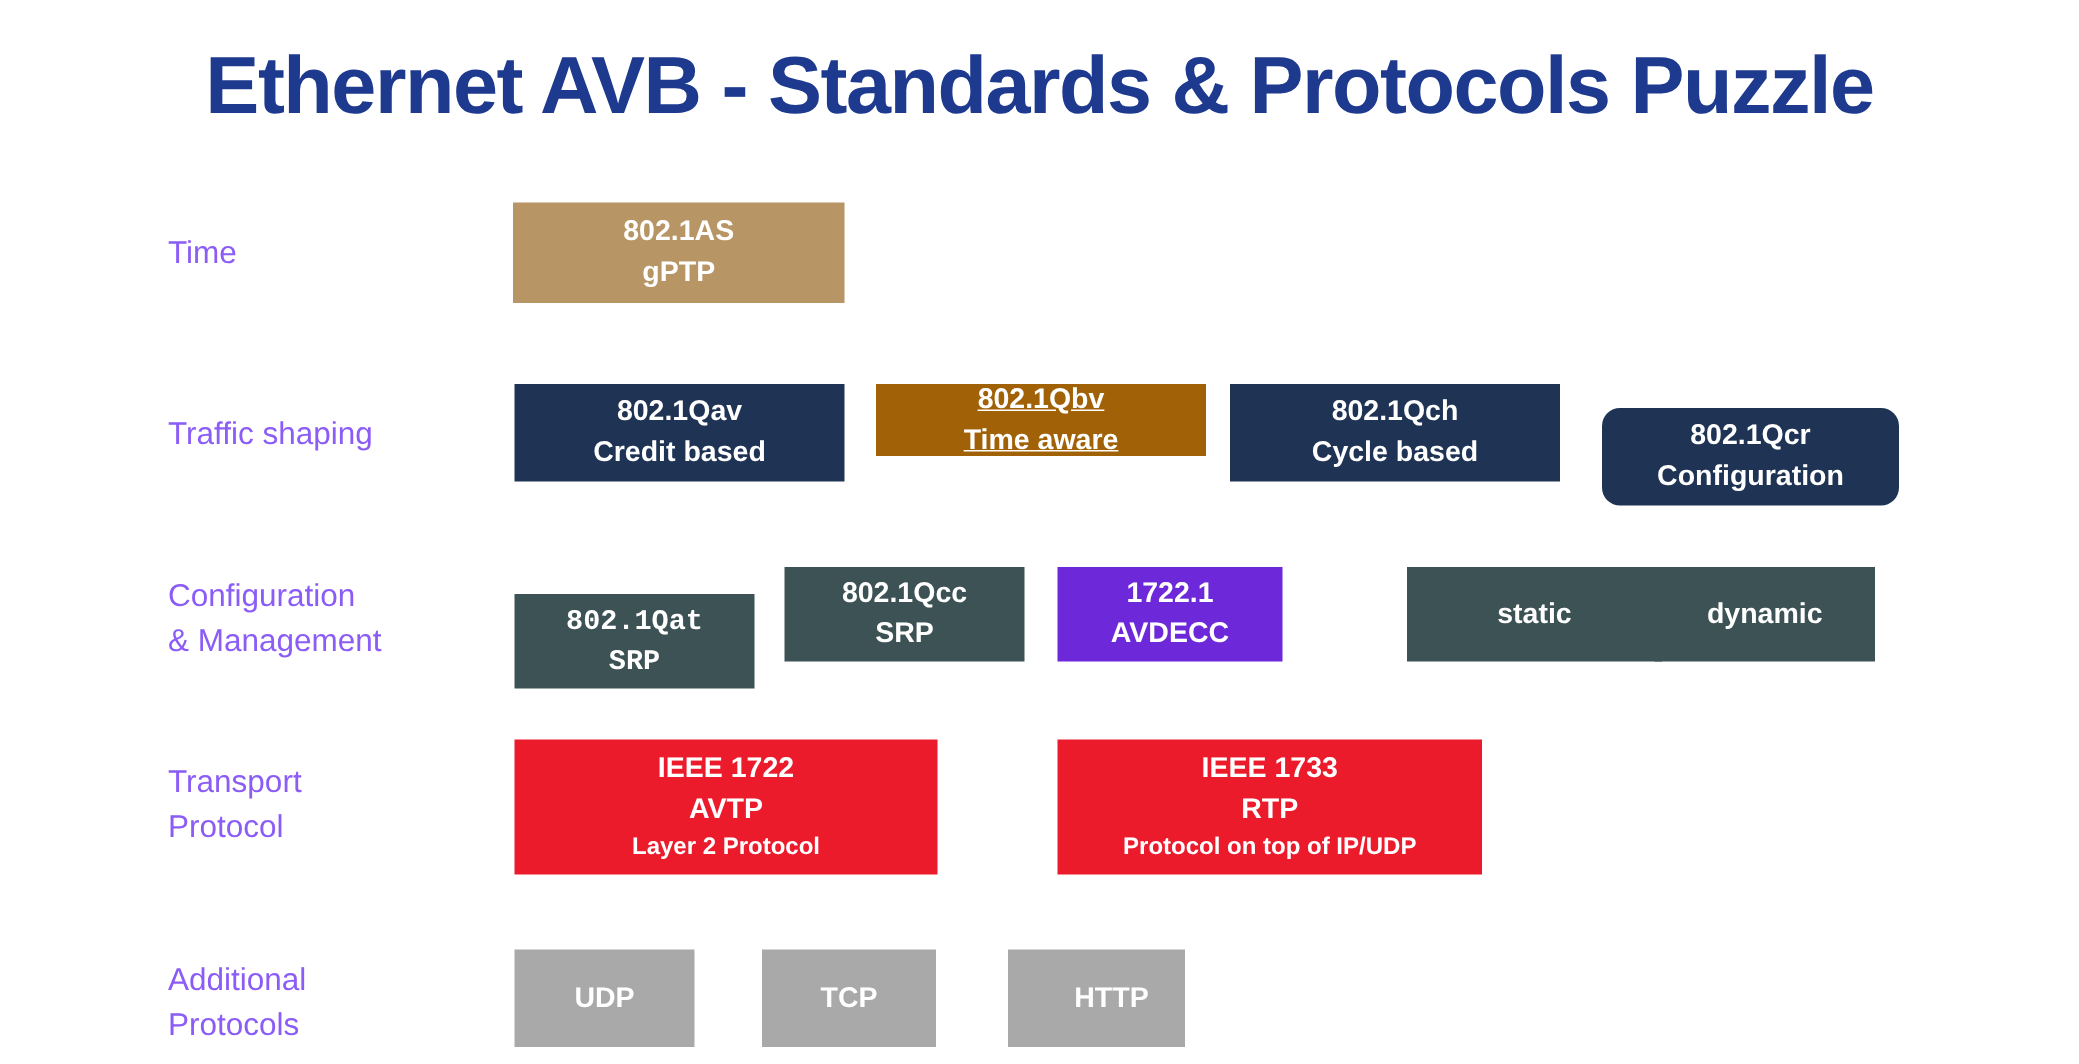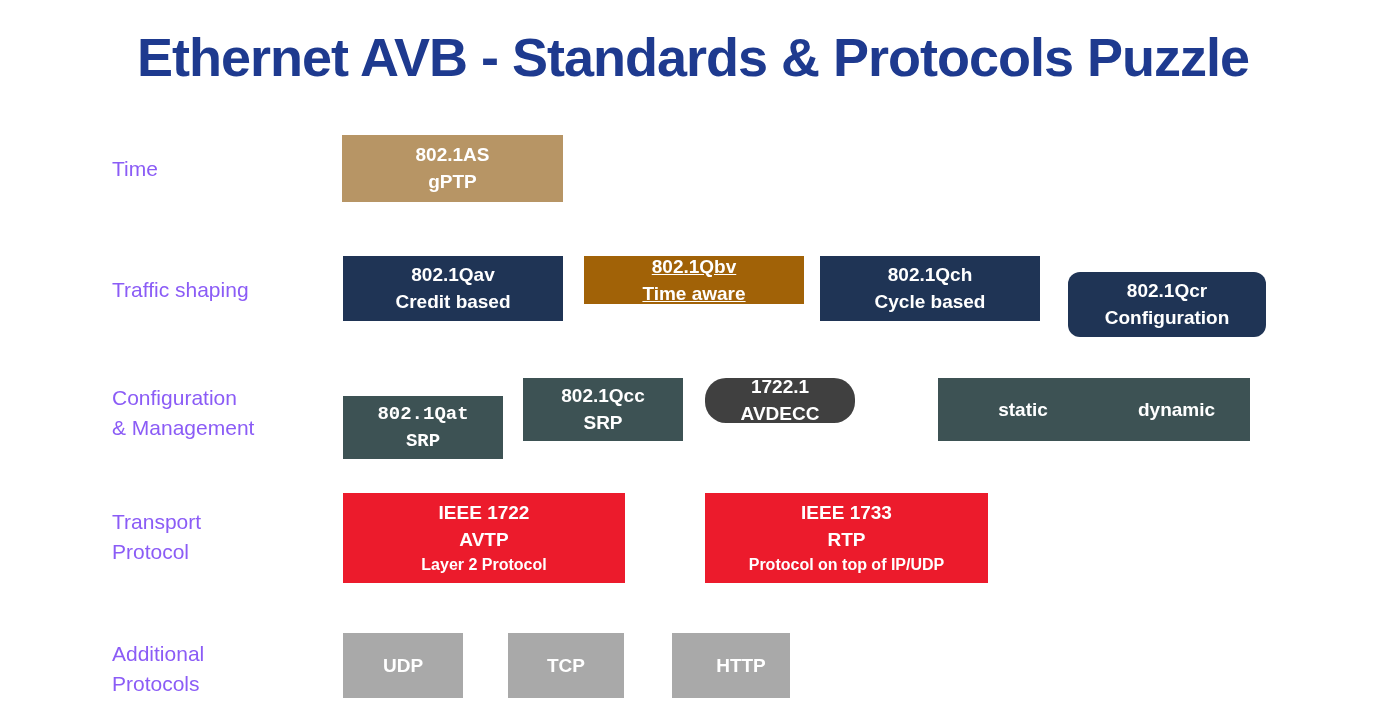--- a/index.html
+++ b/index.html
@@ -101,7 +101,7 @@
     <div class="bl">802.1Qcc</div>
     <div class="bl">SRP</div>
   </div>
-  <div class="box" style="left: 705px; top: 378px; width: 150px; height: 45px; background-color: #404040; border-radius: 21px;">
+  <div class="box" style="left: 705px; top: 378px; width: 150px; height: 63px; background-color: #6d28d9;">
     <div class="bl">1722.1</div>
     <div class="bl">AVDECC</div>
   </div>

